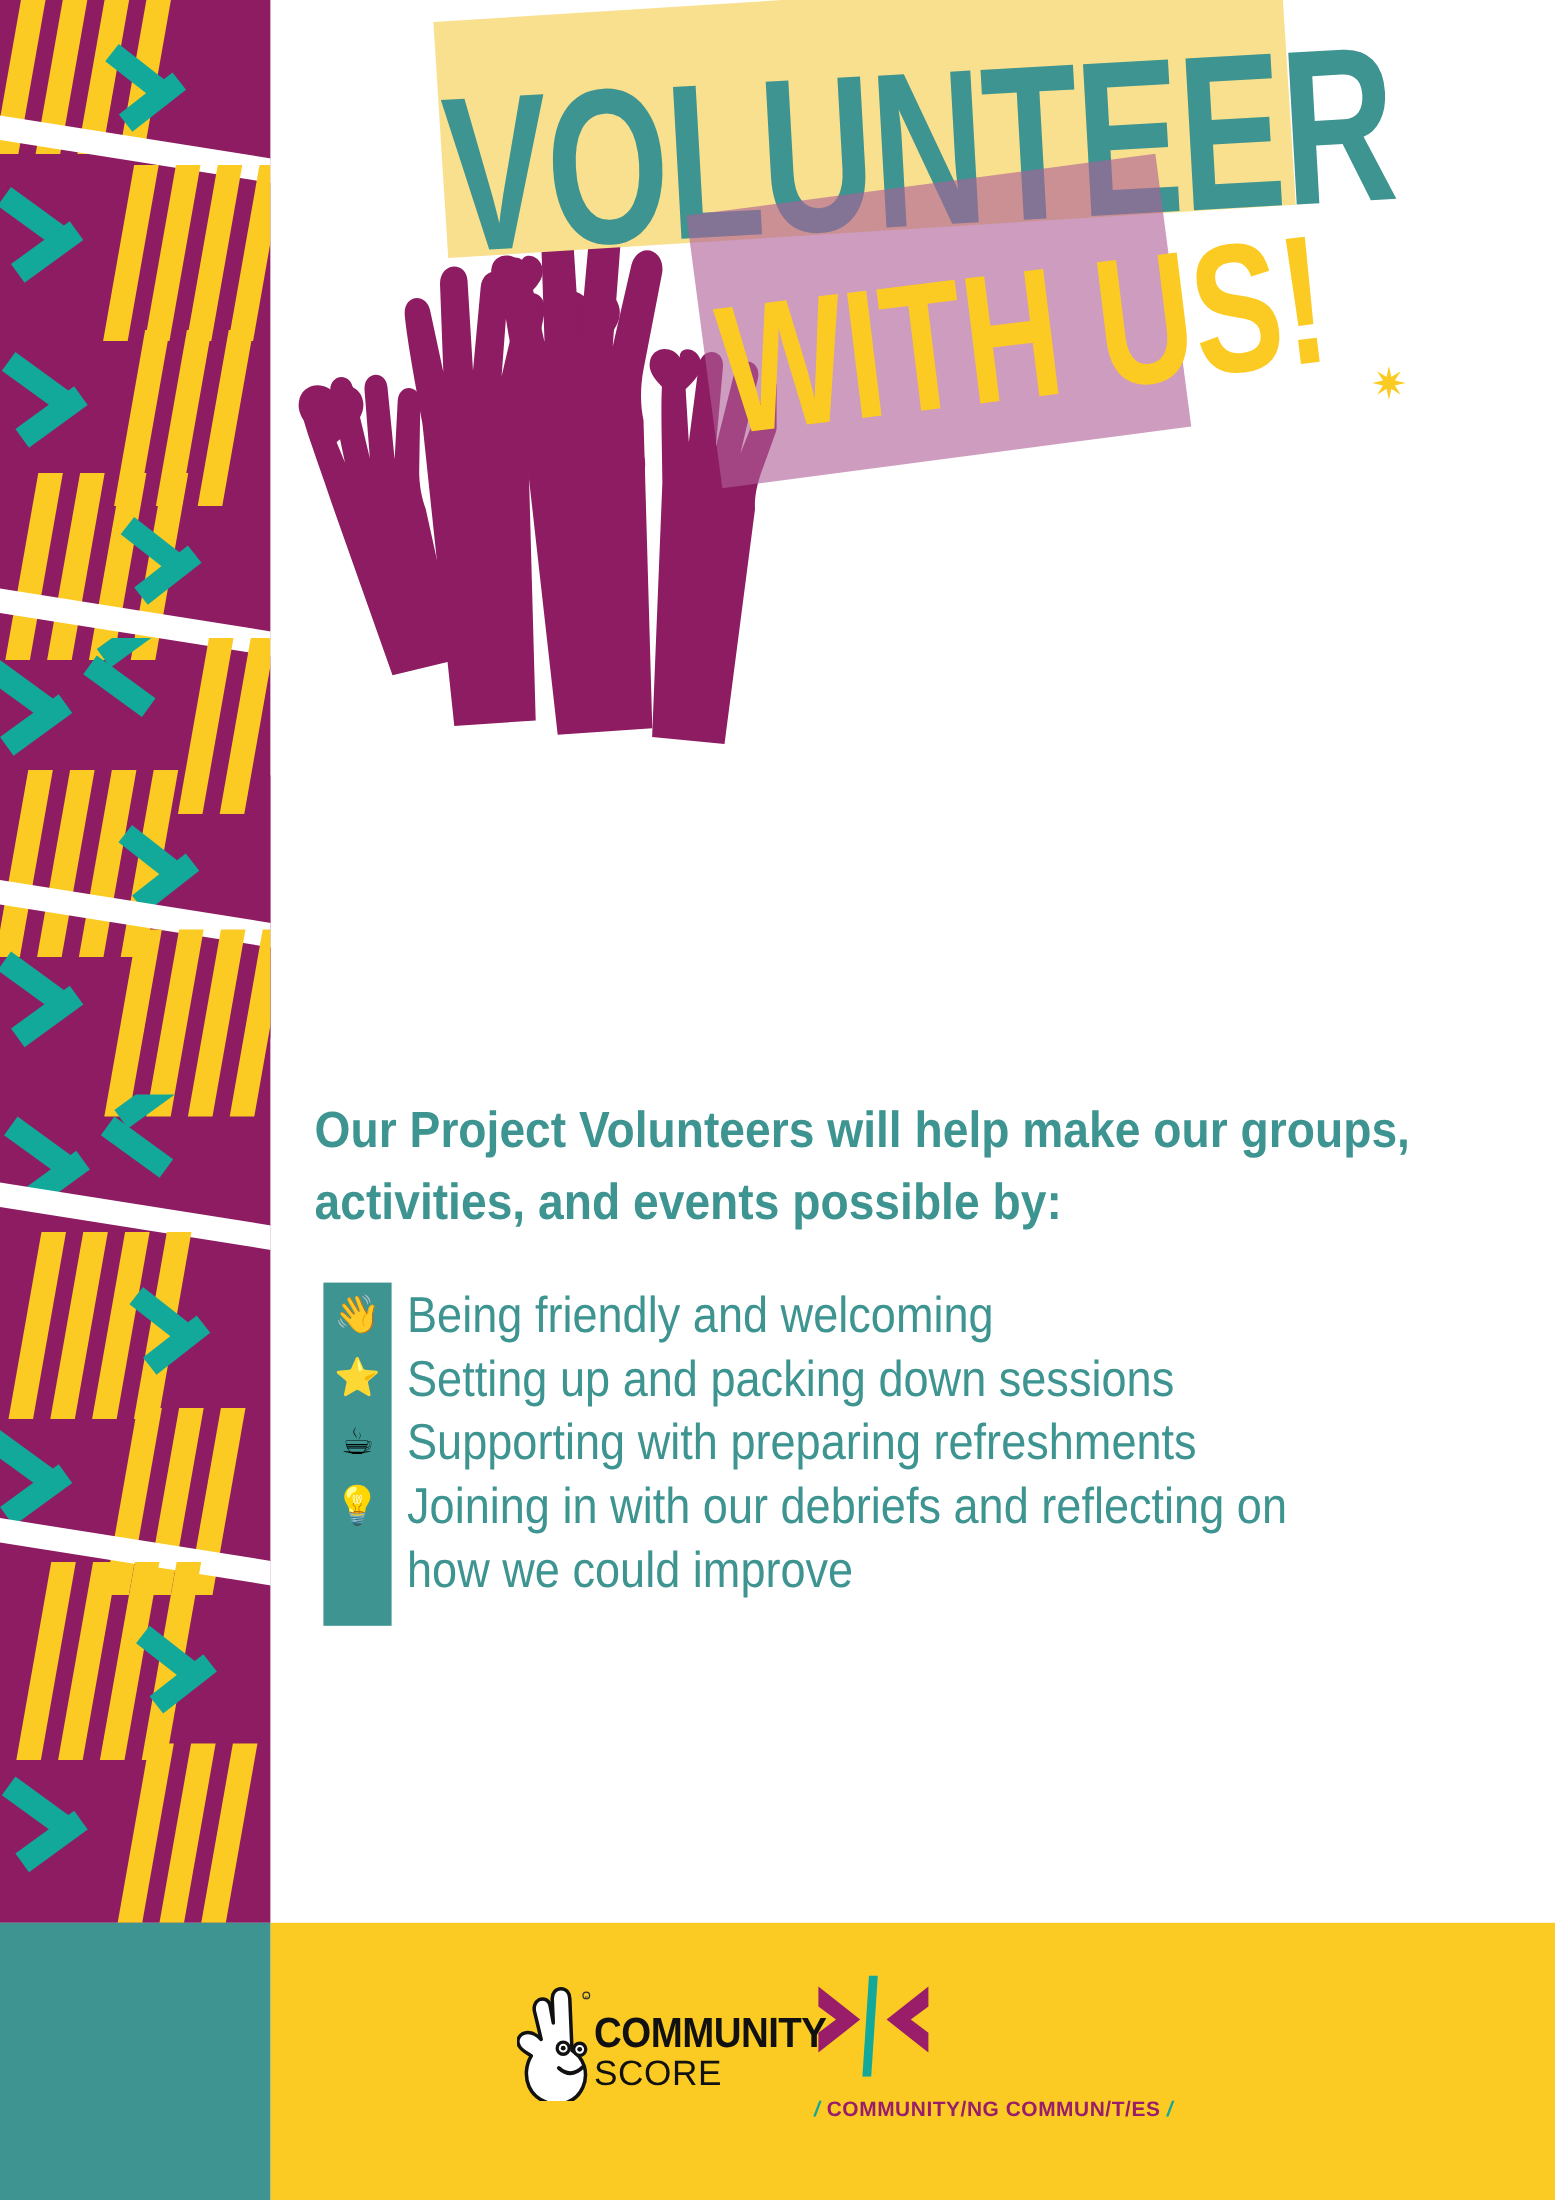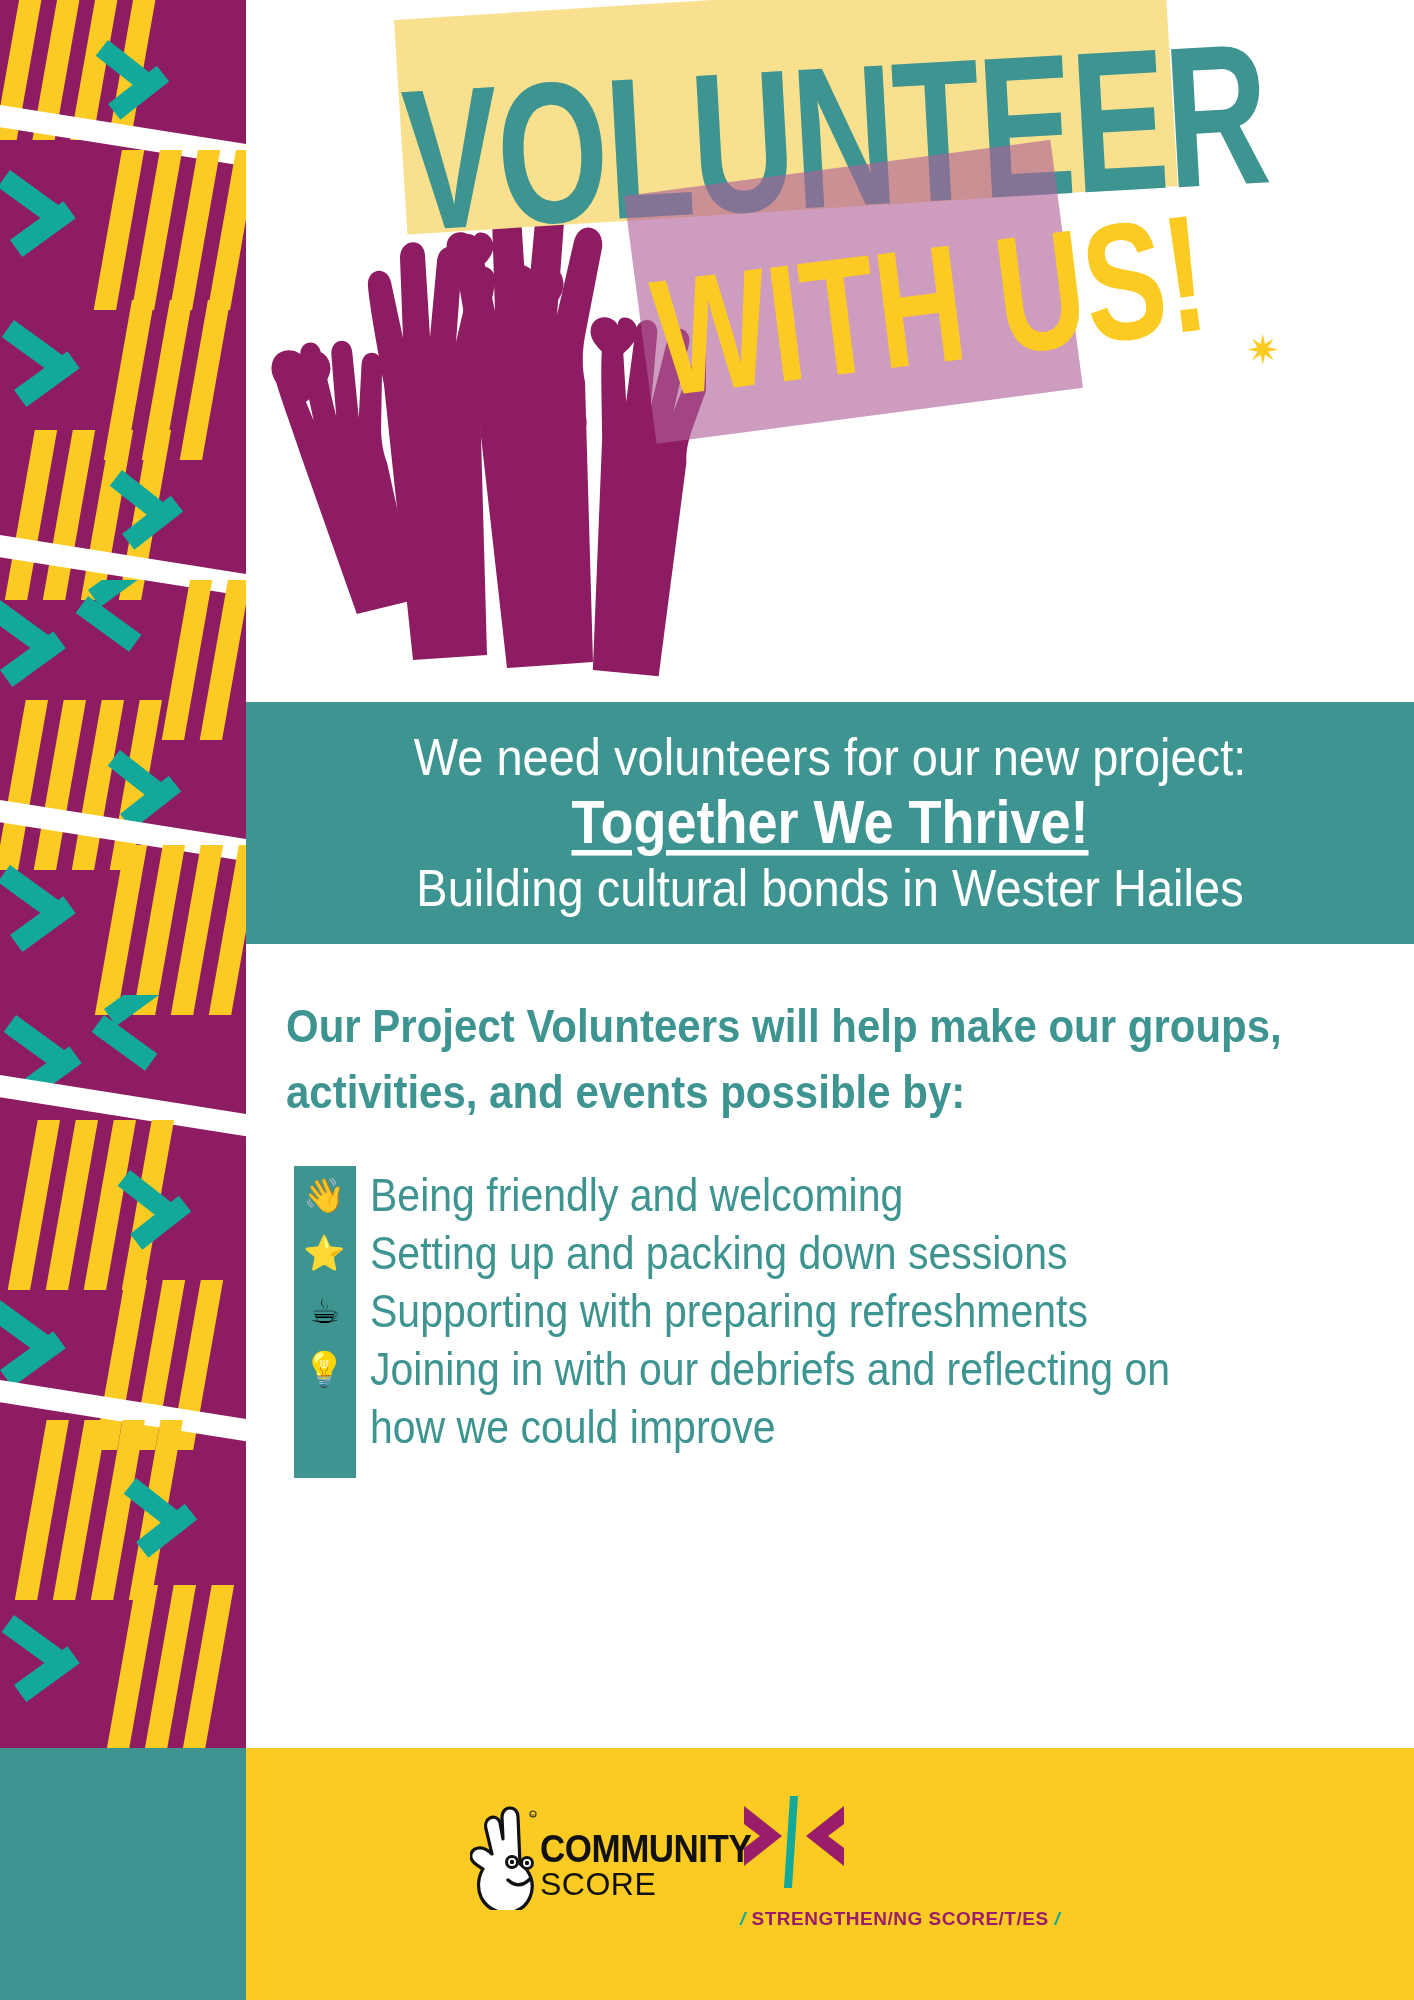--- a/index.html
+++ b/index.html
@@ -333,11 +333,6 @@
     <div id="withus-sparkle">✷</div>
   </div>
 
-  <div id="band">
-    <div class="band-line1">We need volunteers for our new project:</div>
-    <div class="band-line2">Together We Thrive!</div>
-    <div class="band-line3">Building cultural bonds in Wester Hailes</div>
-  </div>
 
   <div id="body-wrap">
 

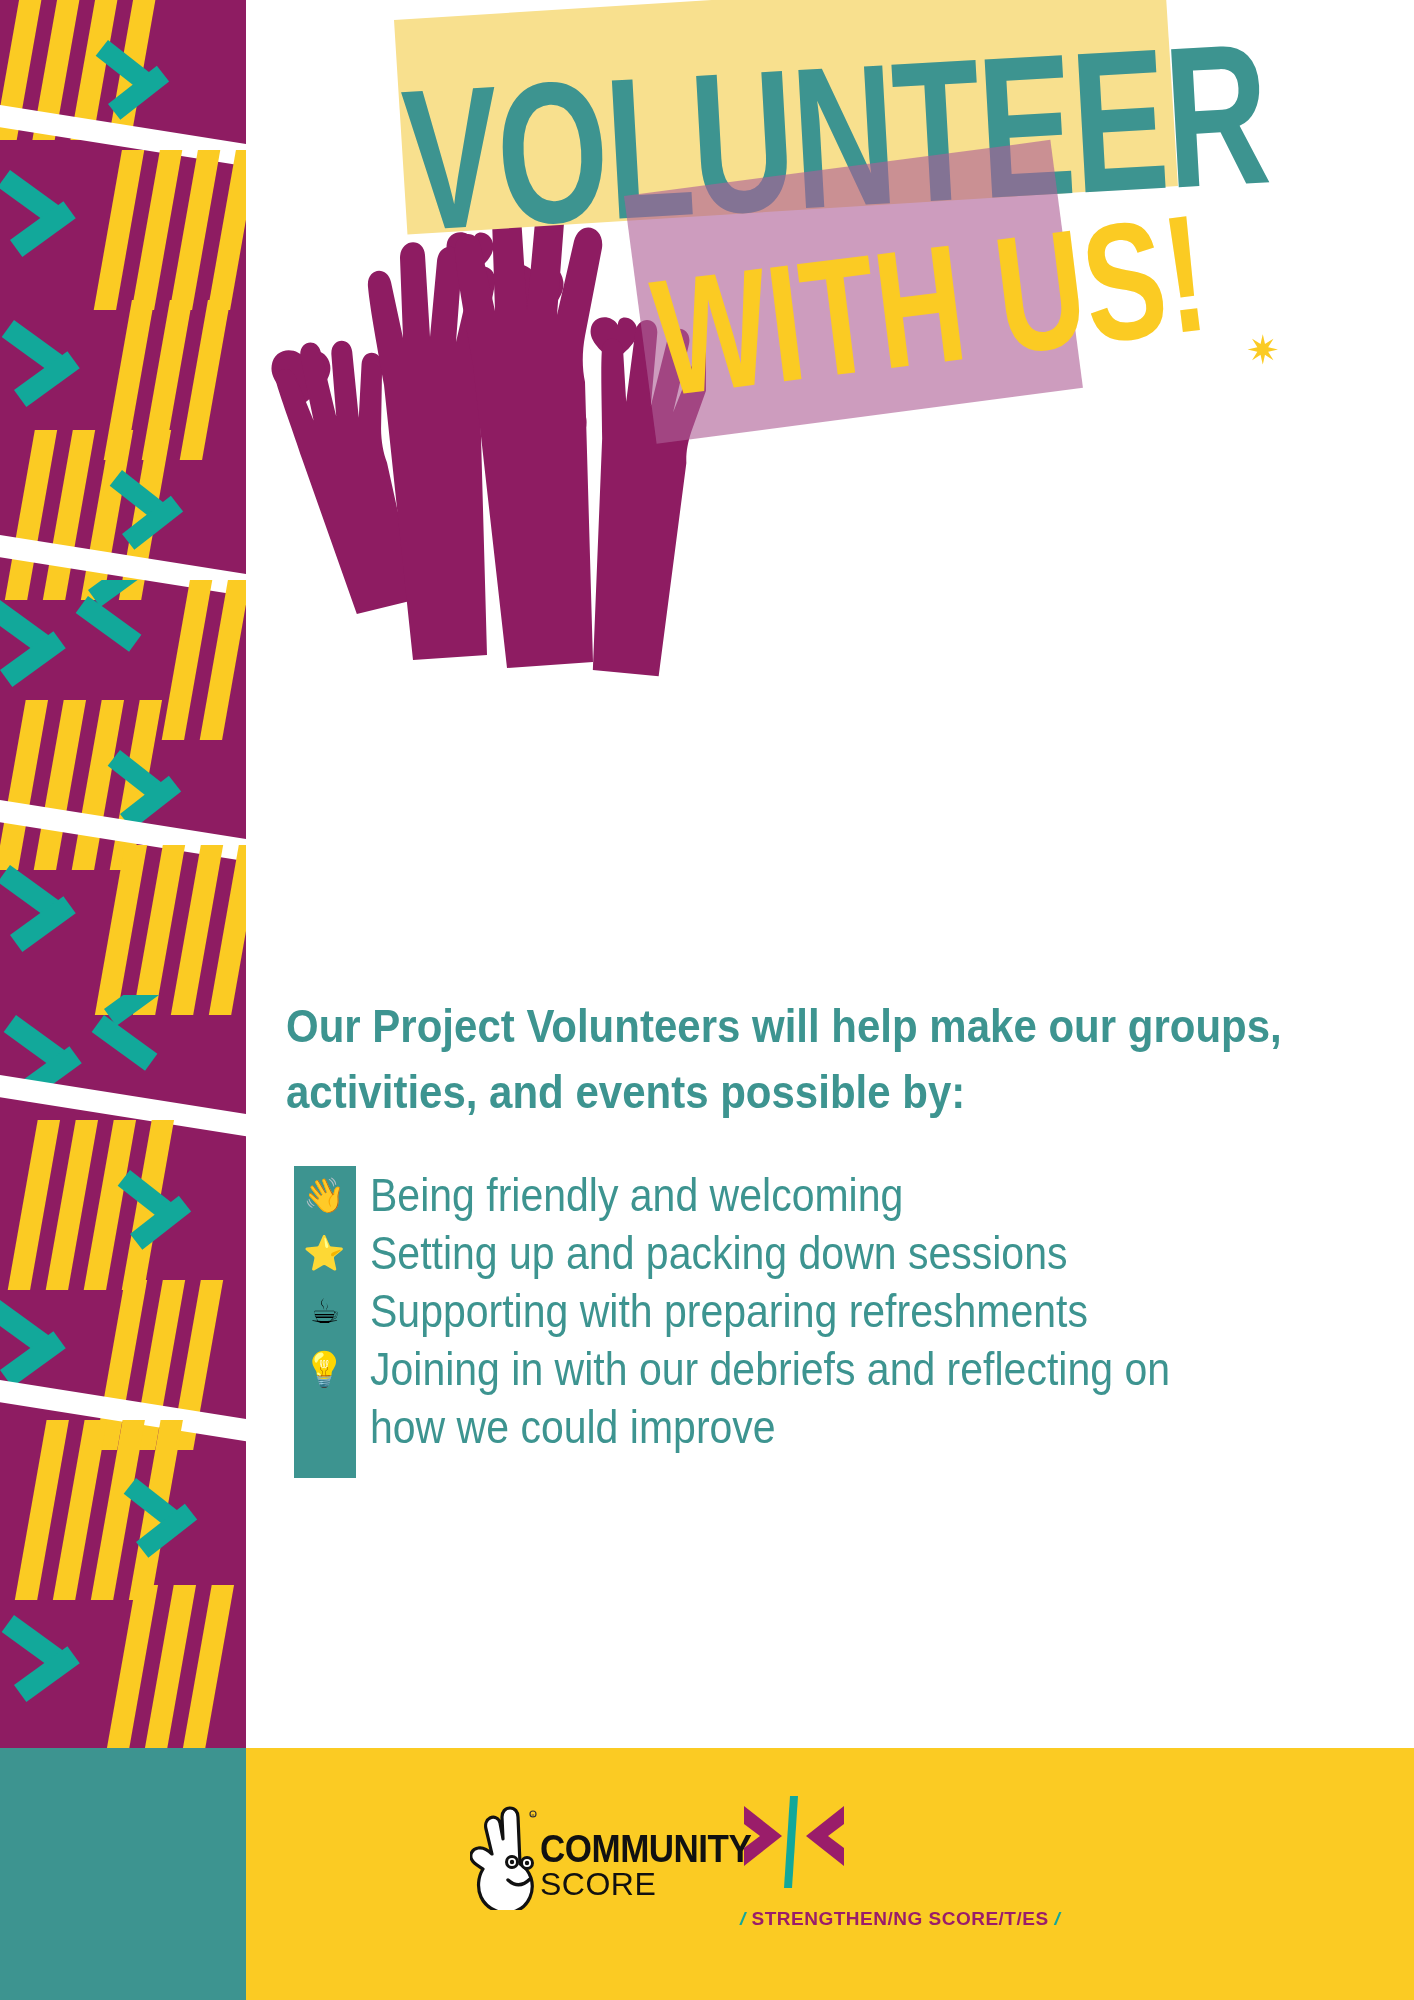--- a/index.html
+++ b/index.html
@@ -397,7 +397,7 @@
         <path d="M104 10 L66 40 L104 70 L104 52 L88 40 L104 28 Z" fill="#9a1d6a"></path>
         <path d="M58 0 L50 0 L44 92 L52 92 Z" fill="#12a89a"></path>
       </svg>
-      <div id="score-tag"><span class="tealslash">/</span> <span>STRENGTHEN/NG SCORE/T/ES</span> <span class="tealslash">/</span></div>
+      <div id="score-tag"><span class="tealslash">/</span> <span>COMMUNITY/NG COMMUN/T/ES</span> <span class="tealslash">/</span></div>
     </div>
   </div>
 

